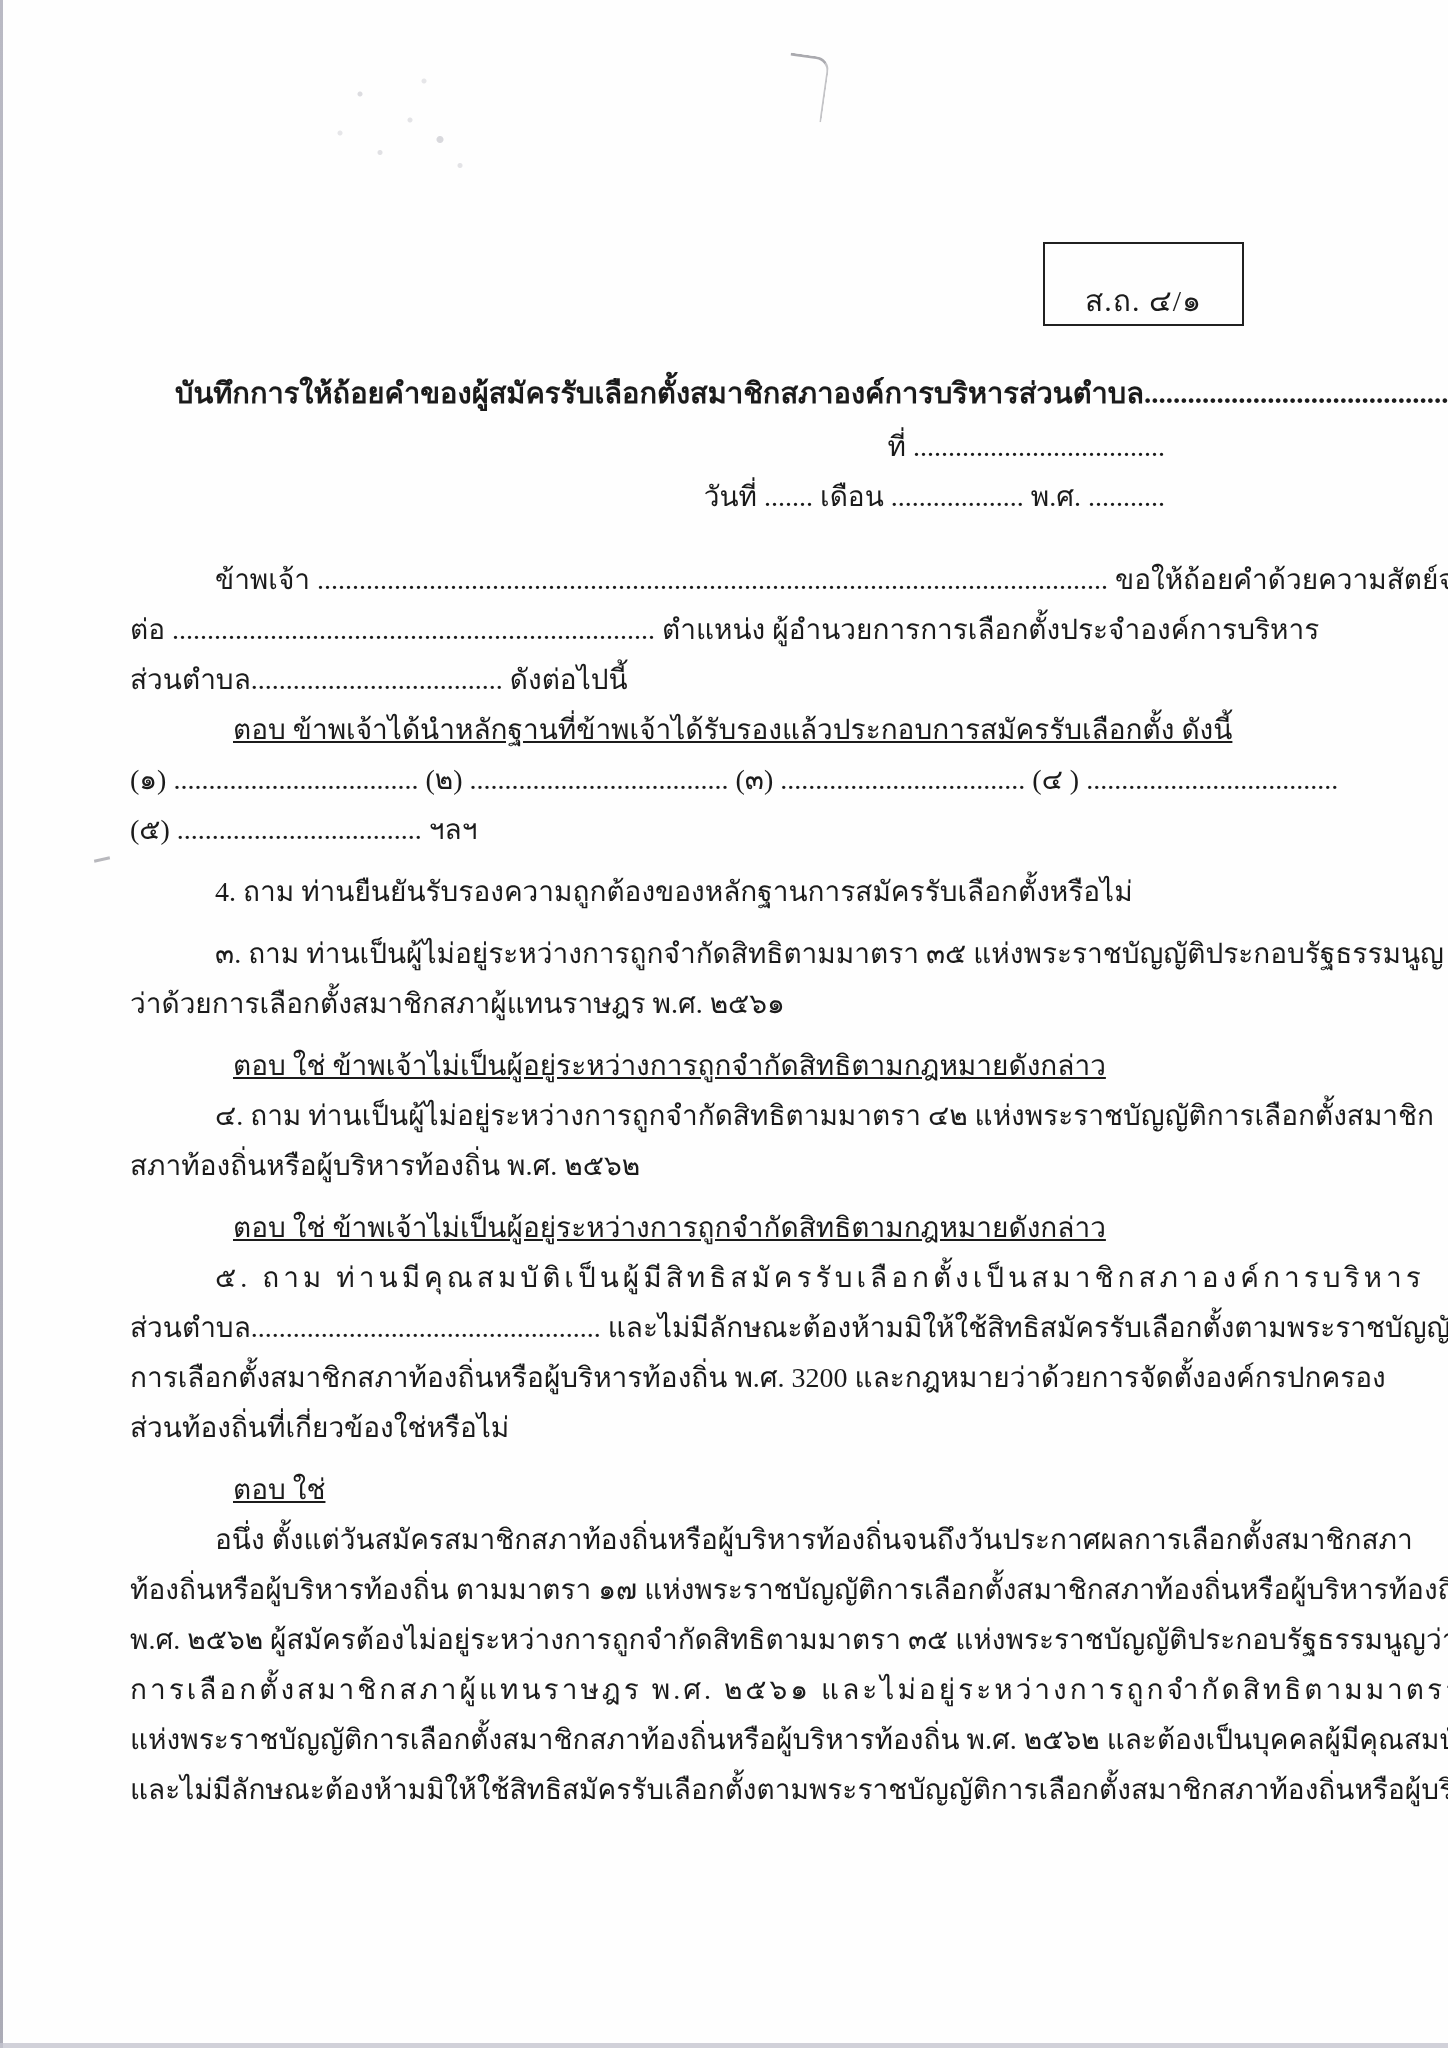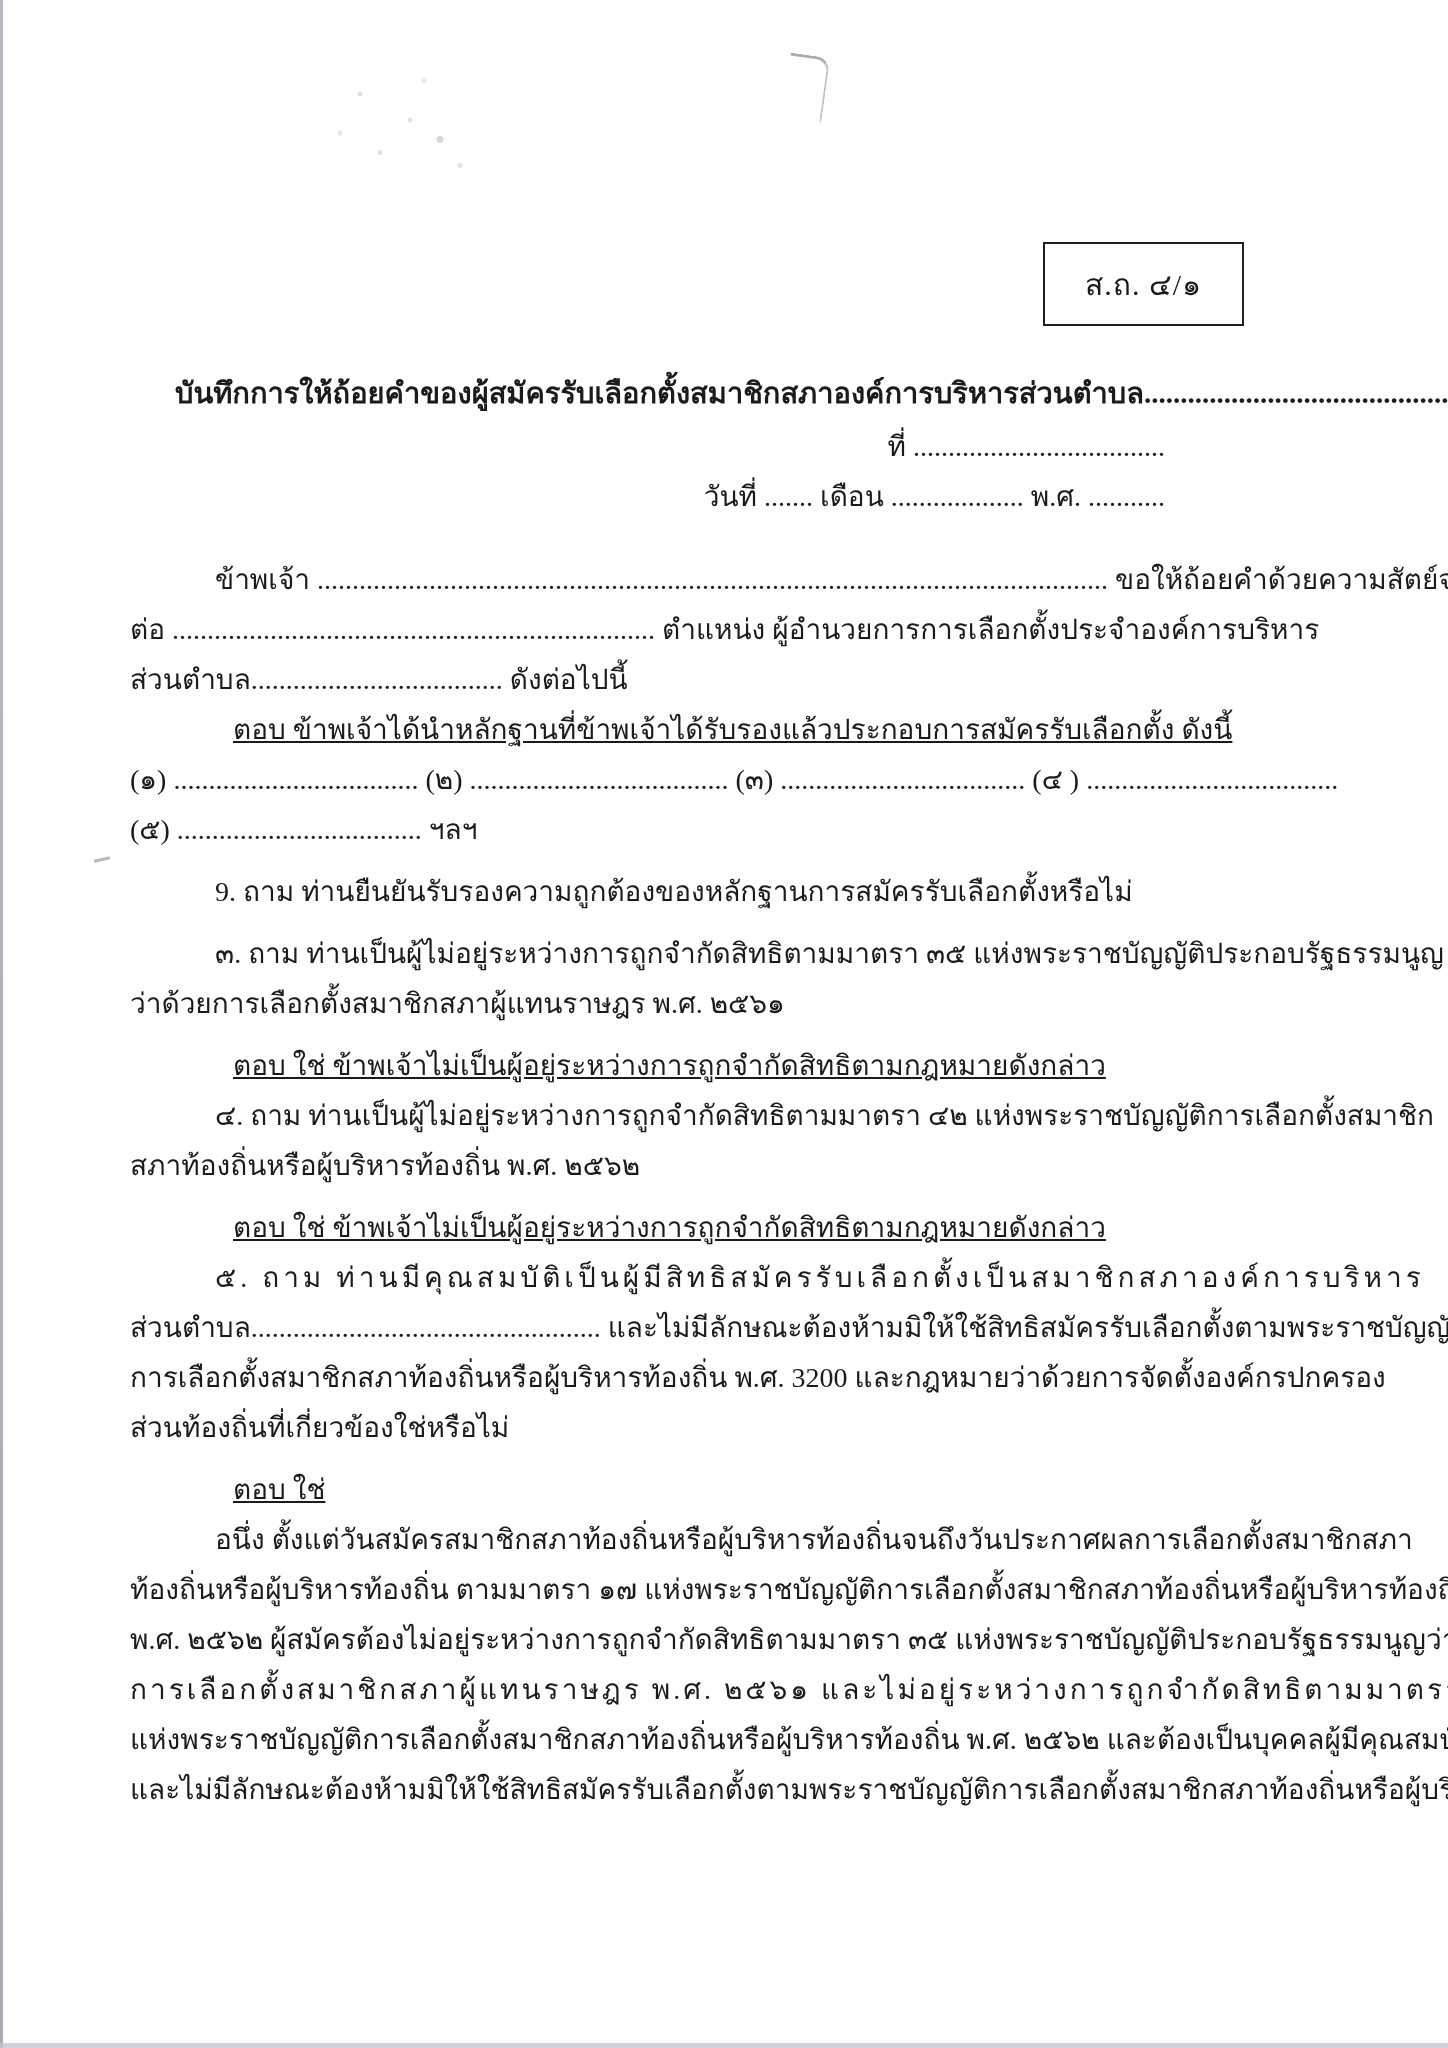--- a/index.html
+++ b/index.html
@@ -50,7 +50,7 @@
   .form-code-box {
     position: absolute; left: 1043px; top: 242px; width: 201px; height: 84px;
     border: 2px solid #202020;
-    display: flex; align-items: center; justify-content: center;
+    display: flex; align-items: flex-end; justify-content: center;
     font-size: 30px; letter-spacing: 1px;
   }
   

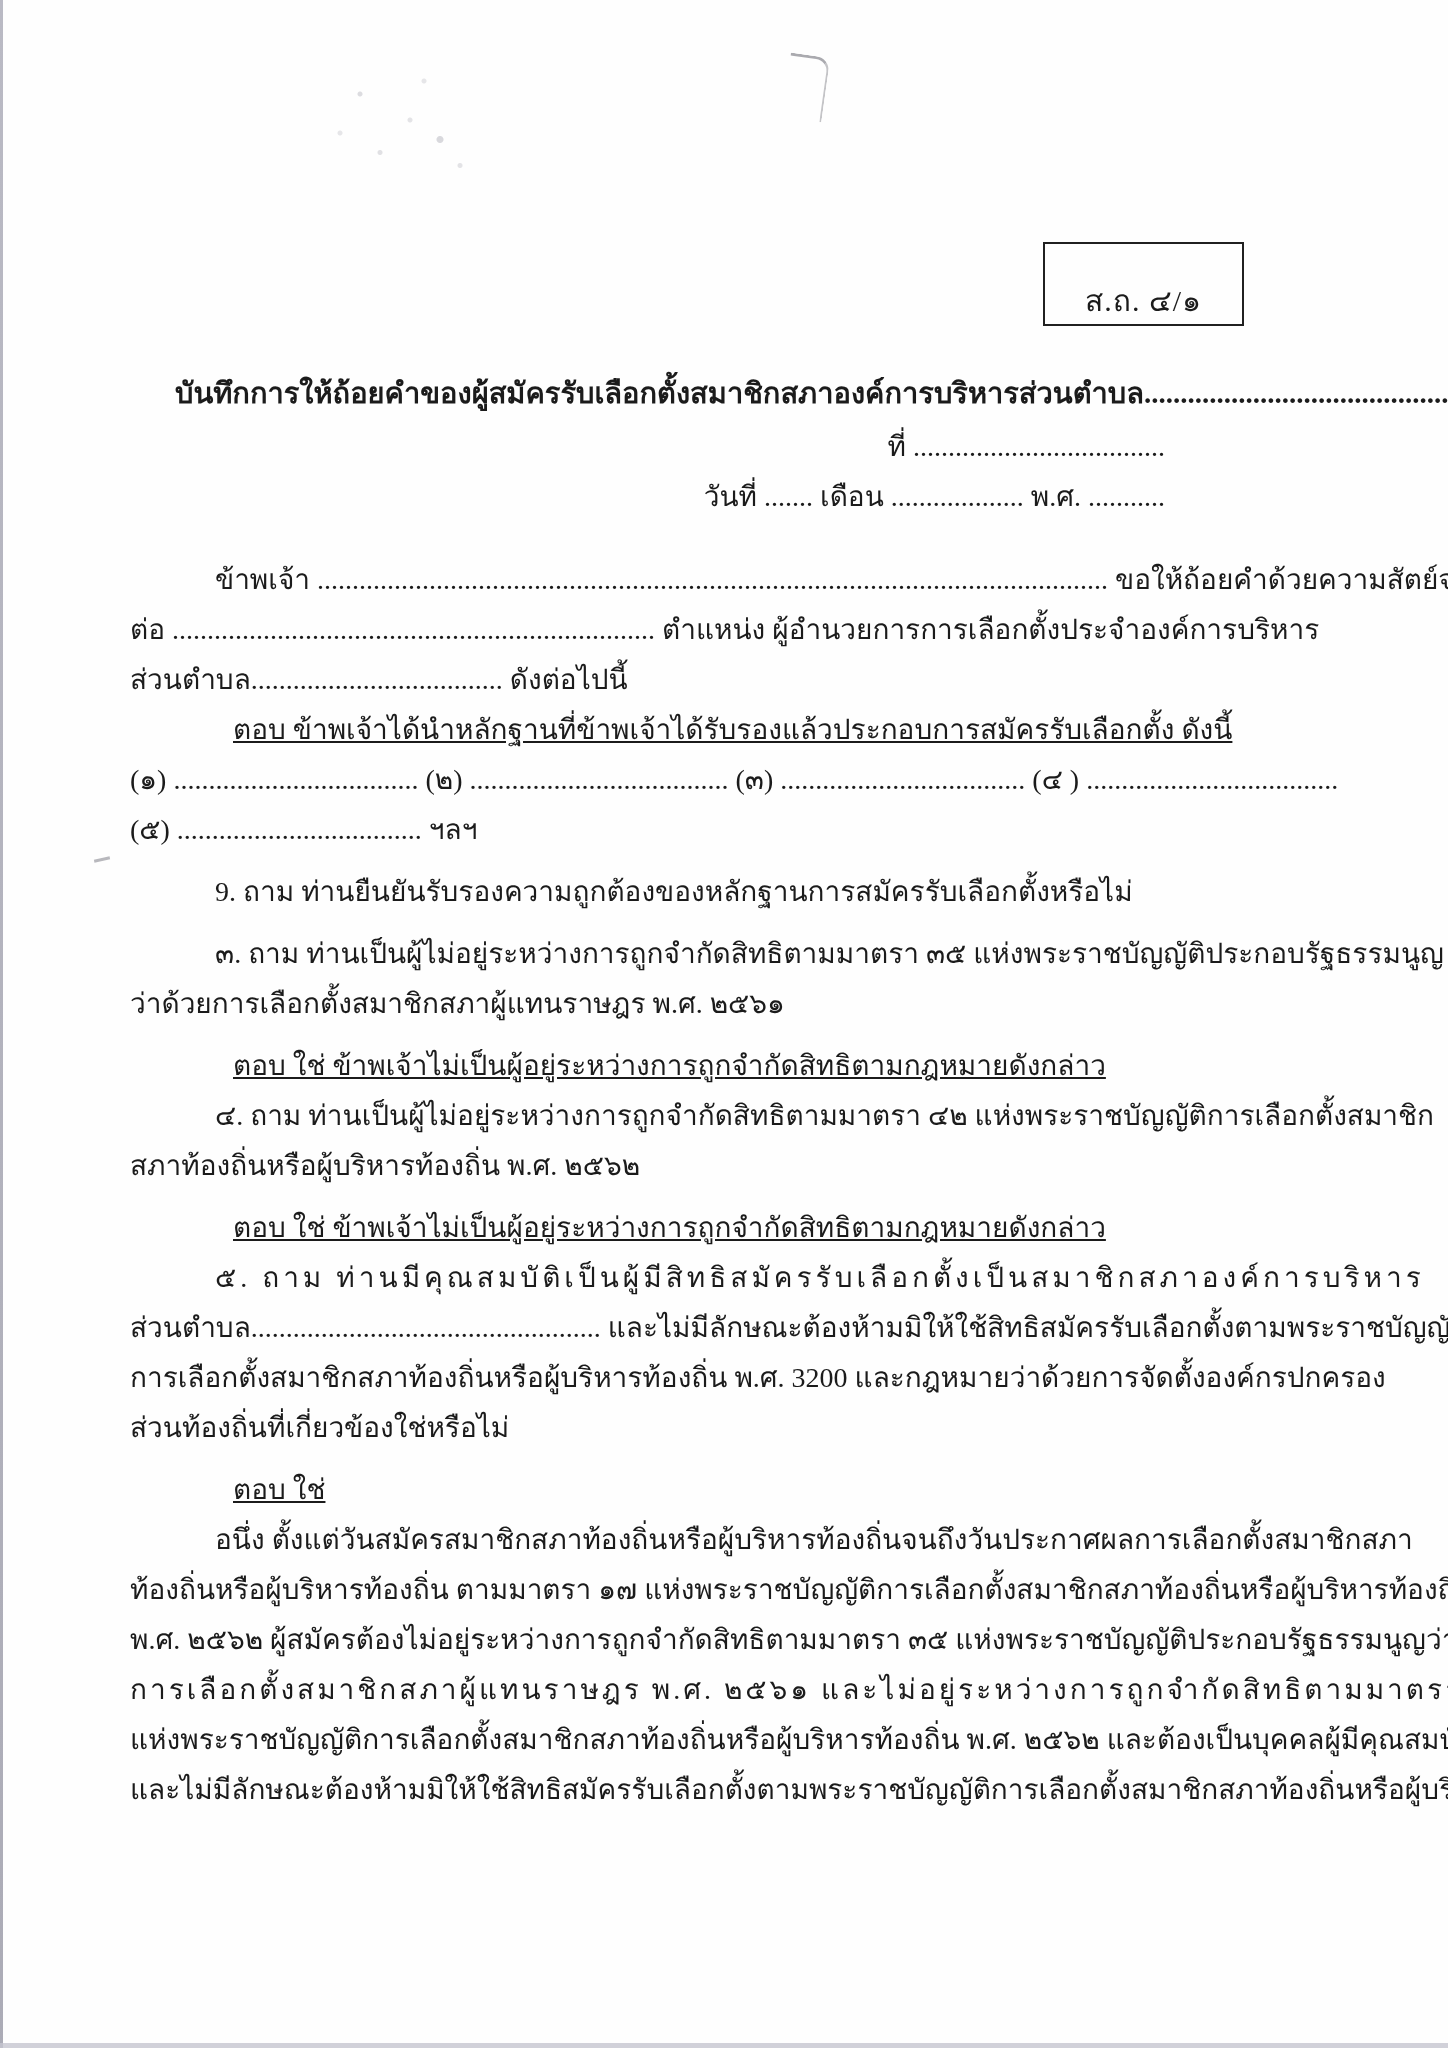--- a/index.html
+++ b/index.html
@@ -98,7 +98,7 @@
     <div class="line">(๑) ................................... (๒) ..................................... (๓) ................................... (๔ ) ....................................</div>
     <div class="line">(๕) ................................... ฯลฯ</div>
 
-    <div class="line indent-q gap-sm">9.  ถาม ท่านยืนยันรับรองความถูกต้องของหลักฐานการสมัครรับเลือกตั้งหรือไม่</div>
+    <div class="line indent-q gap-sm">4.  ถาม ท่านยืนยันรับรองความถูกต้องของหลักฐานการสมัครรับเลือกตั้งหรือไม่</div>
 
     <div class="line indent-q gap-sm">๓.  ถาม ท่านเป็นผู้ไม่อยู่ระหว่างการถูกจำกัดสิทธิตามมาตรา ๓๕ แห่งพระราชบัญญัติประกอบรัฐธรรมนูญ</div>
     <div class="line">ว่าด้วยการเลือกตั้งสมาชิกสภาผู้แทนราษฎร พ.ศ. ๒๕๖๑</div>

